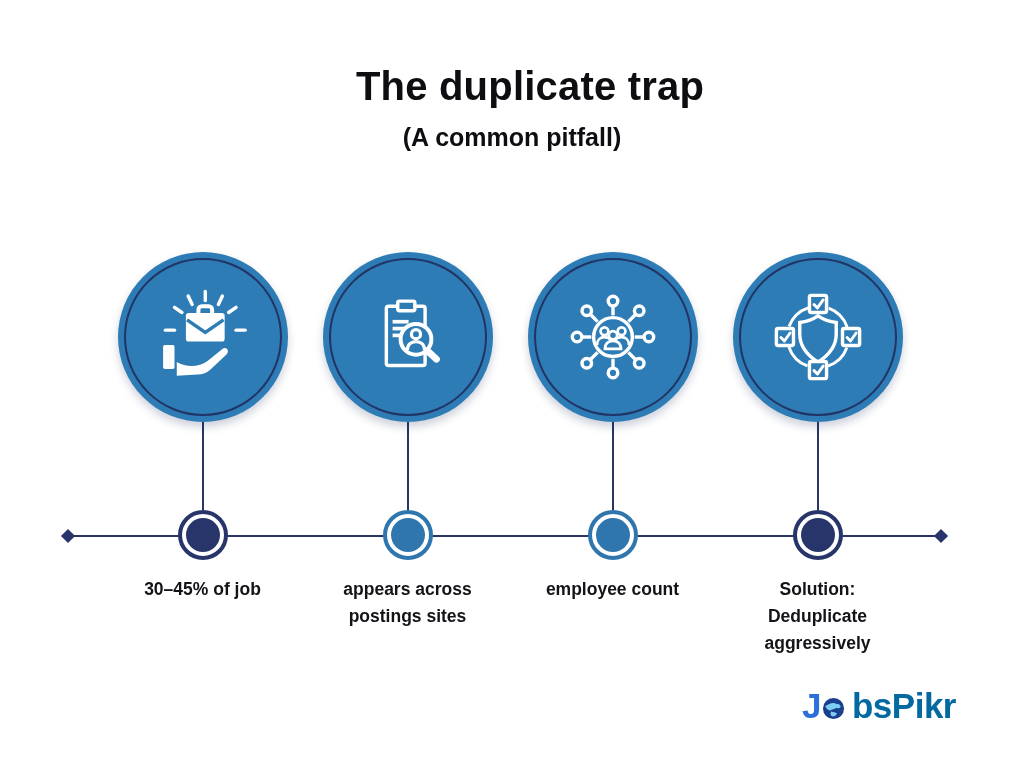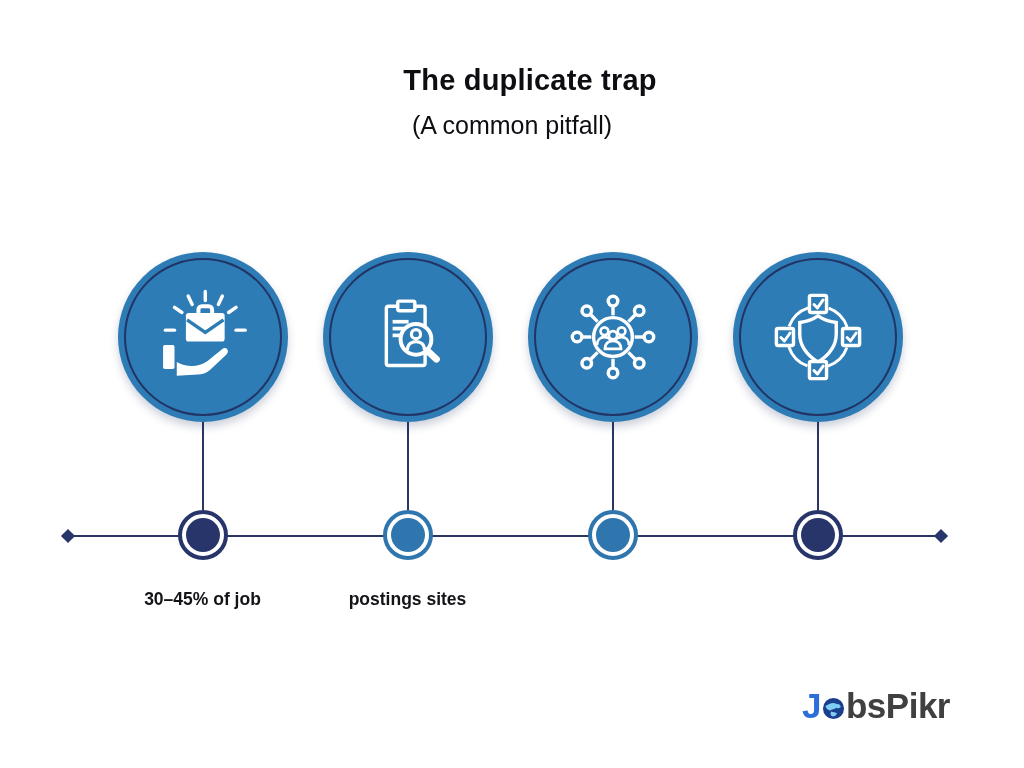--- a/index.html
+++ b/index.html
@@ -8,7 +8,7 @@
     background:#ffffff; font-family:"Liberation Sans", sans-serif;
   }
   .header { position:absolute; top:64px; left:0; width:100%; text-align:center; }
-  .title { font-size:29px; font-weight:bold; color:#0d0d12; letter-spacing:0.2px;margin-left:36px; }
+  .title { font-size:40px; font-weight:bold; color:#0d0d12; letter-spacing:0.2px;margin-left:36px; }
   .subtitle { margin-top:14px; font-size:25px; font-weight:normal; color:#0d0d12; }
 
   .steps { position:absolute; left:100px; top:252px; width:820px; display:flex; z-index:2; }

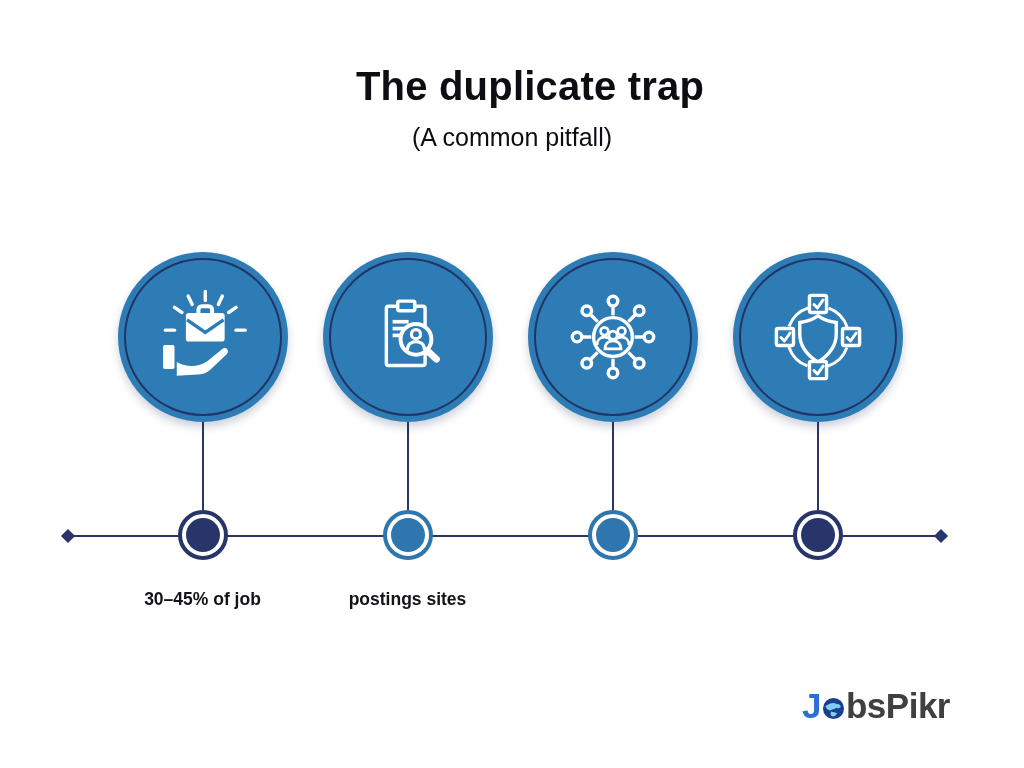--- a/index.html
+++ b/index.html
@@ -9,7 +9,7 @@
   }
   .header { position:absolute; top:64px; left:0; width:100%; text-align:center; }
   .title { font-size:40px; font-weight:bold; color:#0d0d12; letter-spacing:0.2px;margin-left:36px; }
-  .subtitle { margin-top:14px; font-size:25px; font-weight:normal; color:#0d0d12; }
+  .subtitle { margin-top:14px; font-size:25px; font-weight:bold; color:#0d0d12; }
 
   .steps { position:absolute; left:100px; top:252px; width:820px; display:flex; z-index:2; }
   .col { width:205px; display:flex; flex-direction:column; align-items:center; }

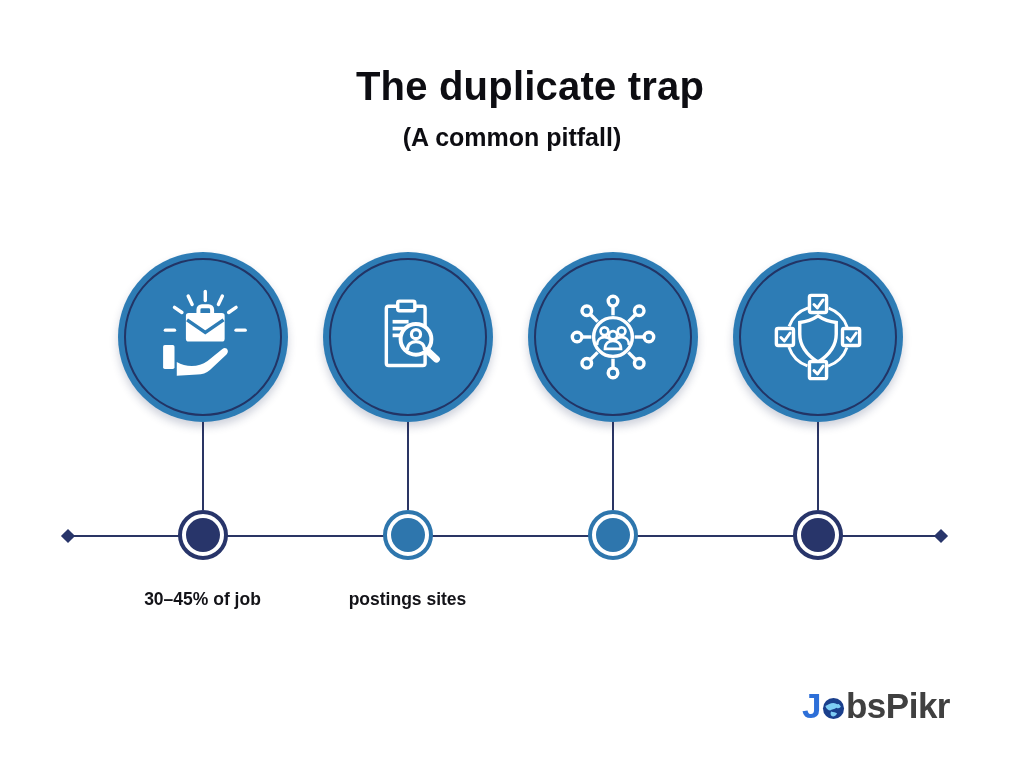--- a/index.html
+++ b/index.html
@@ -32,7 +32,7 @@
   .node-dark { border:4px solid #28356a; } .node-dark .node-inner { background:#28356a; }
   .node-blue { border:4px solid #2e76ad; } .node-blue .node-inner { background:#2e76ad; }
   .label {
-    margin-top:26px; text-align:center; font-size:17.5px; font-weight:bold;
+    margin-top:16px; text-align:center; font-size:17.5px; font-weight:bold;
     color:#131318; line-height:27px; white-space:nowrap;
   }
   .label span { display:block; }

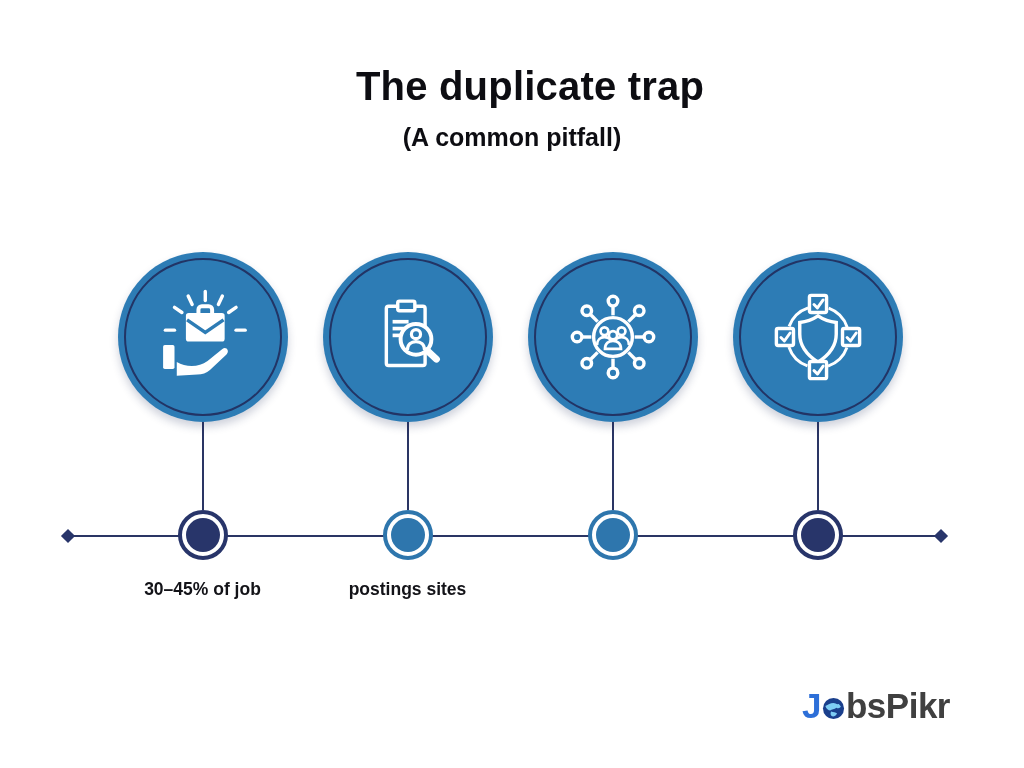--- a/index.html
+++ b/index.html
@@ -114,6 +114,7 @@
         <div class="node-inner"></div>
       </div>
     <div class="label">
+      <span>appears across</span>
       <span>postings sites</span>
     </div>
   </div>

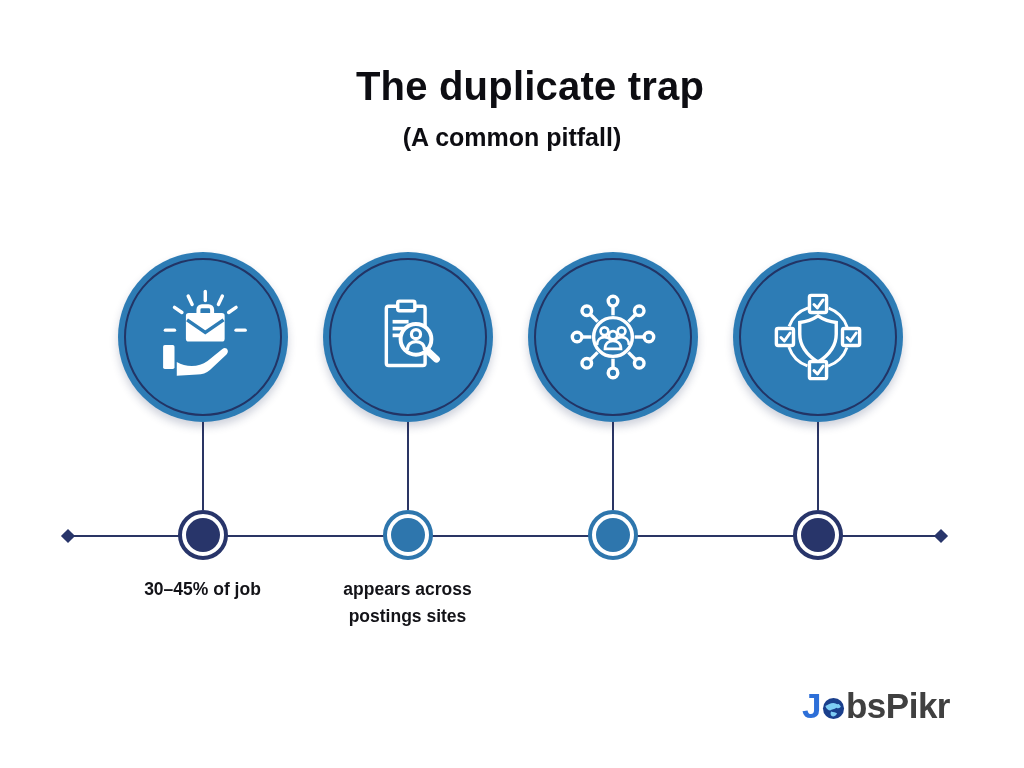--- a/index.html
+++ b/index.html
@@ -156,6 +156,7 @@
         <div class="node-inner"></div>
       </div>
     <div class="label">
+      <span>employee count</span>
     </div>
   </div>
 

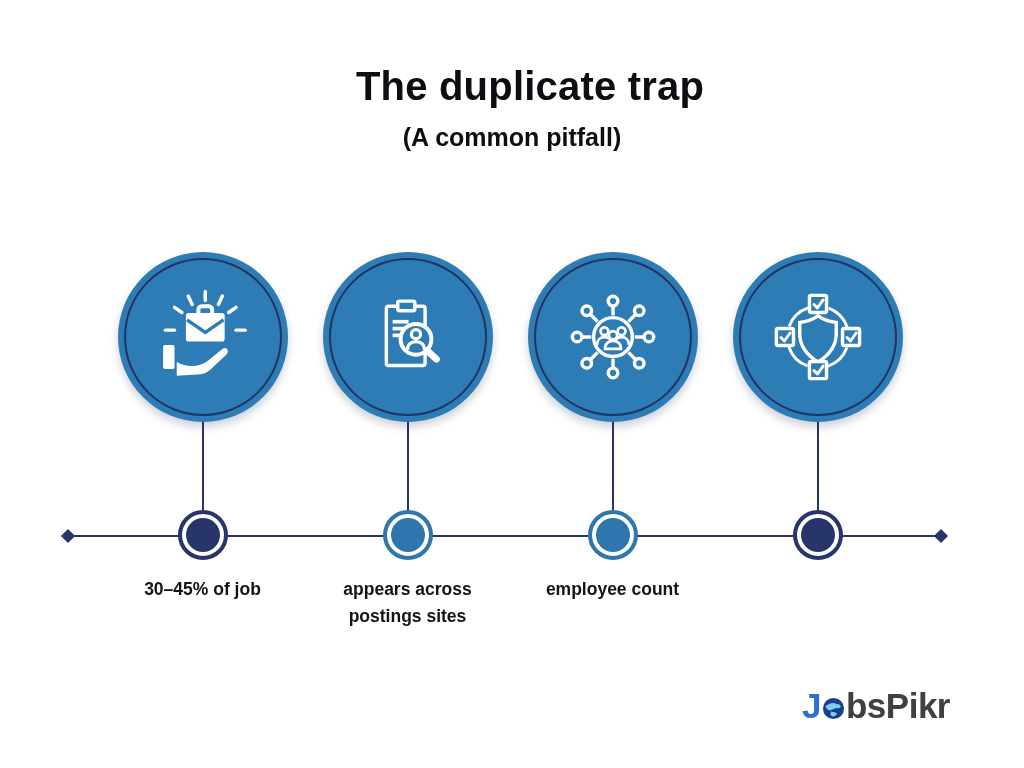--- a/index.html
+++ b/index.html
@@ -183,6 +183,11 @@
     <div class="node node-dark">
         <div class="node-inner"></div>
       </div>
+    <div class="label">
+      <span>Solution:</span>
+      <span>Deduplicate</span>
+      <span>aggressively</span>
+    </div>
   </div>
 
 </div>

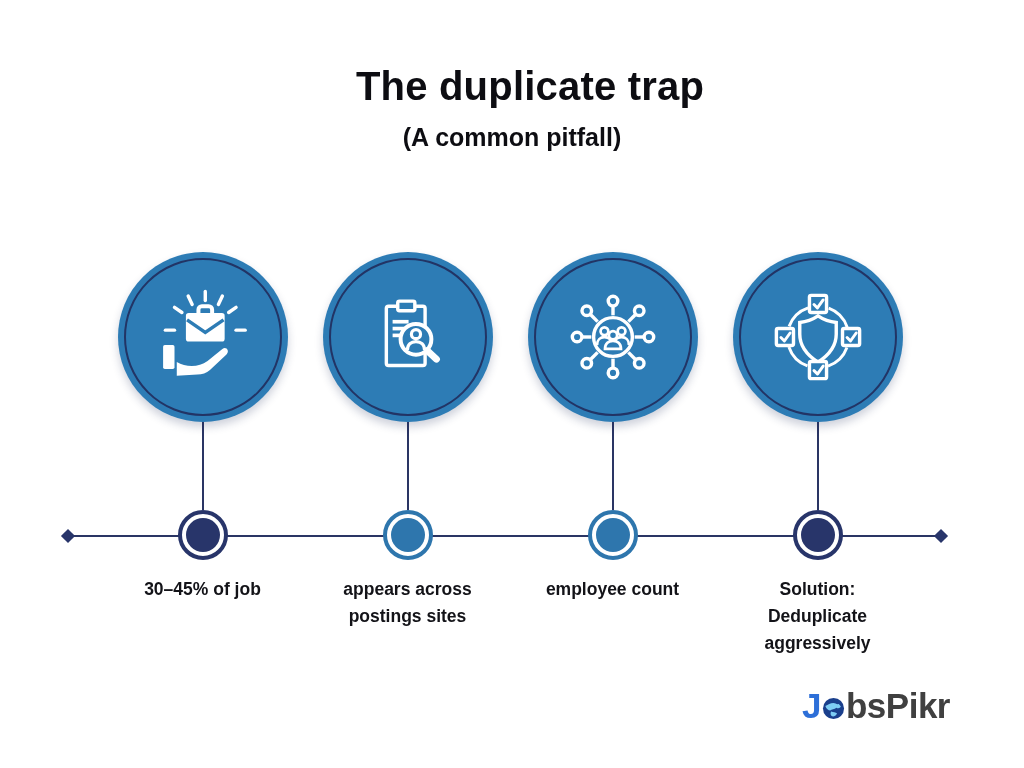--- a/index.html
+++ b/index.html
@@ -48,7 +48,7 @@
     font-weight:bold; font-size:35px; letter-spacing:-0.5px;
   }
   .lj { color:#2d6fd8; }
-  .lrest { color:#404040; }
+  .lrest { color:#0369a1;margin-left:6px; }
   .globe { width:23px; height:23px; margin:5px 1px 0 1px; }
 </style>
 </head>

